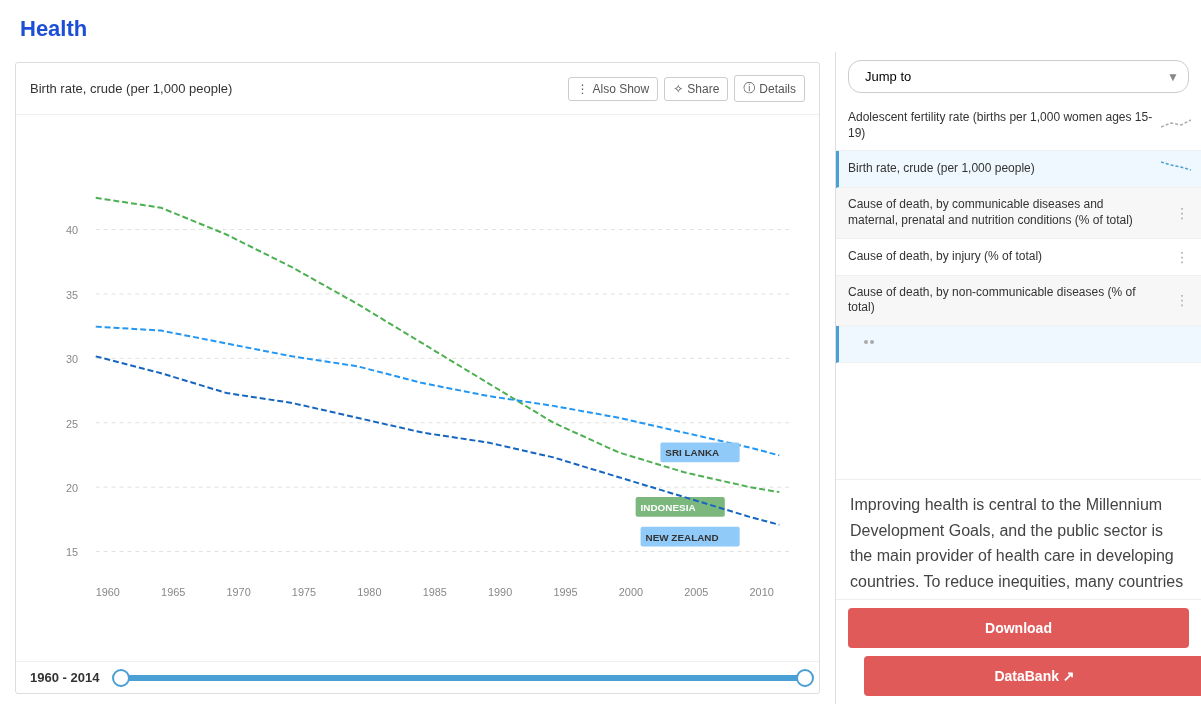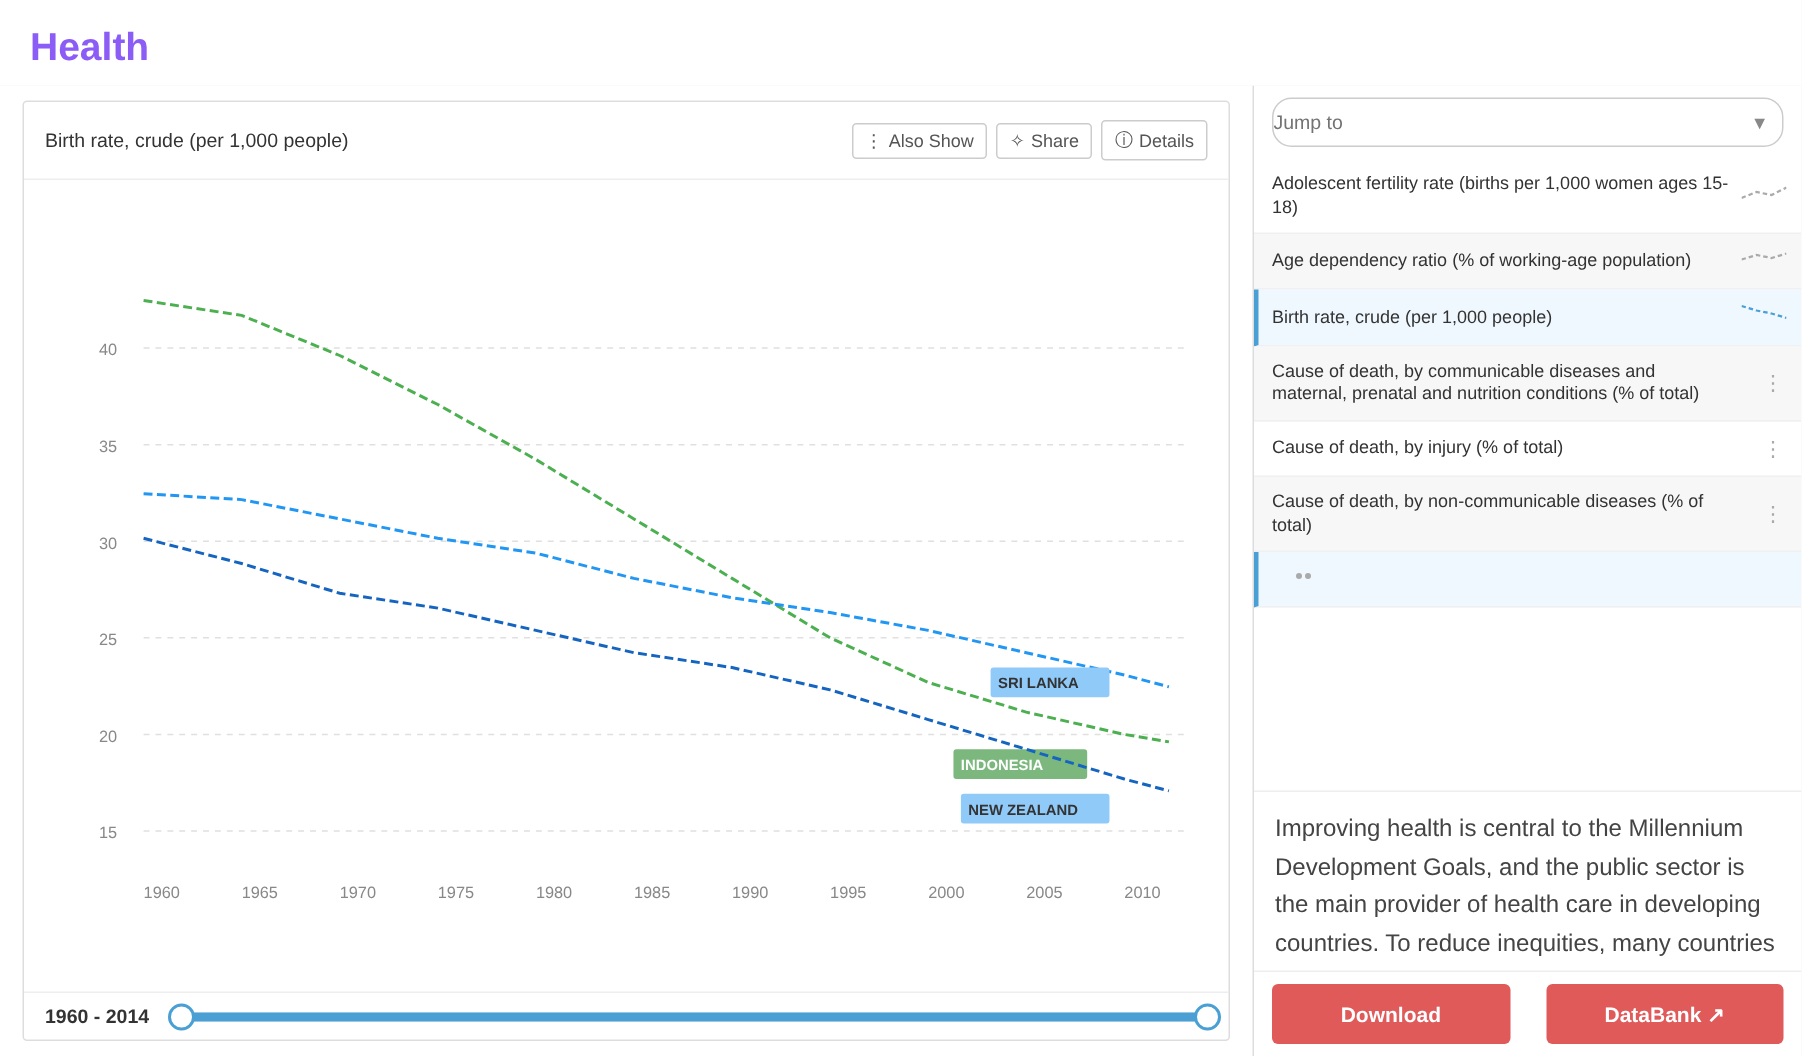--- a/index.html
+++ b/index.html
@@ -17,9 +17,9 @@
       background: #fff;
     }
     .page-title {
-      font-size: 26px;
+      font-size: 22px;
       font-weight: bold;
-      color: #8b5cf6;
+      color: #1d4ed8;
     }
     .main-layout {
       display: flex;

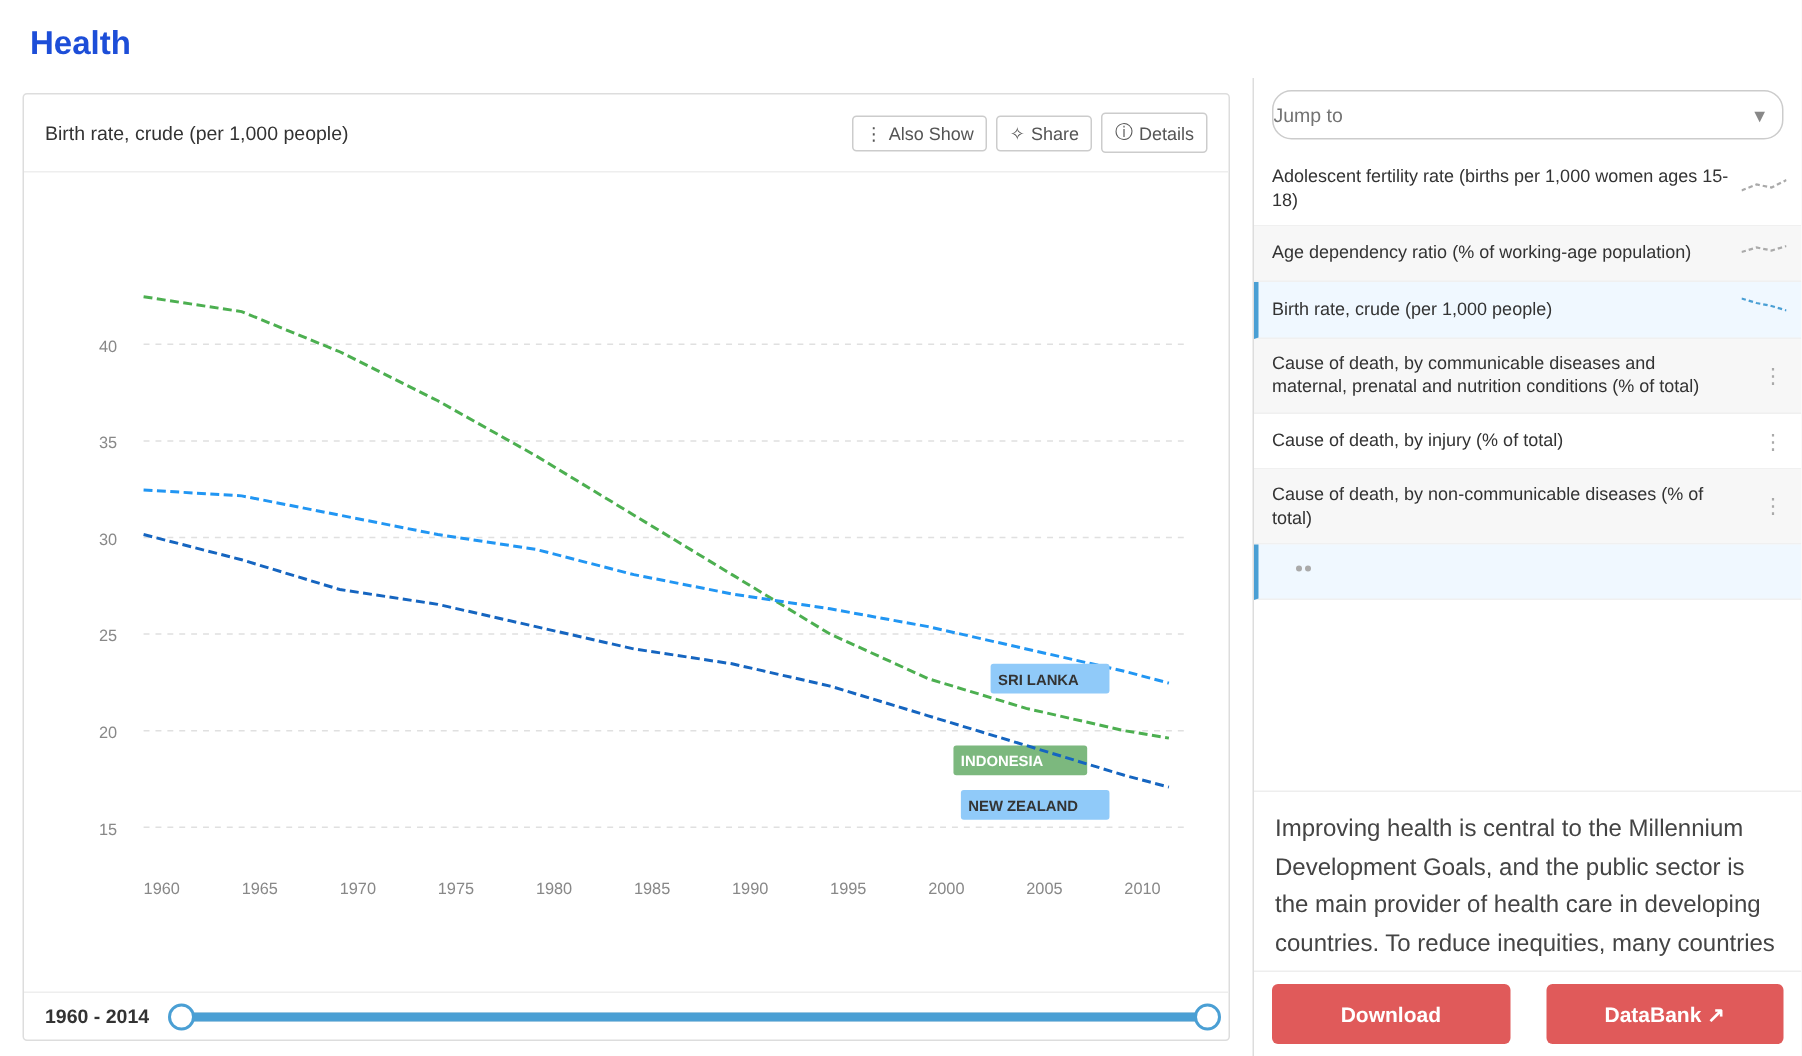--- a/index.html
+++ b/index.html
@@ -130,11 +130,11 @@
     }
     .jump-to-select {
       width: 100%;
-      padding: 8px 0;
+      padding: 8px 16px;
       border: 1px solid #ccc;
       border-radius: 13px;
       font-size: 13px;
-      color: #737373;
+      color: #000000;
       background: #fff;
       appearance: none;
       cursor: pointer;

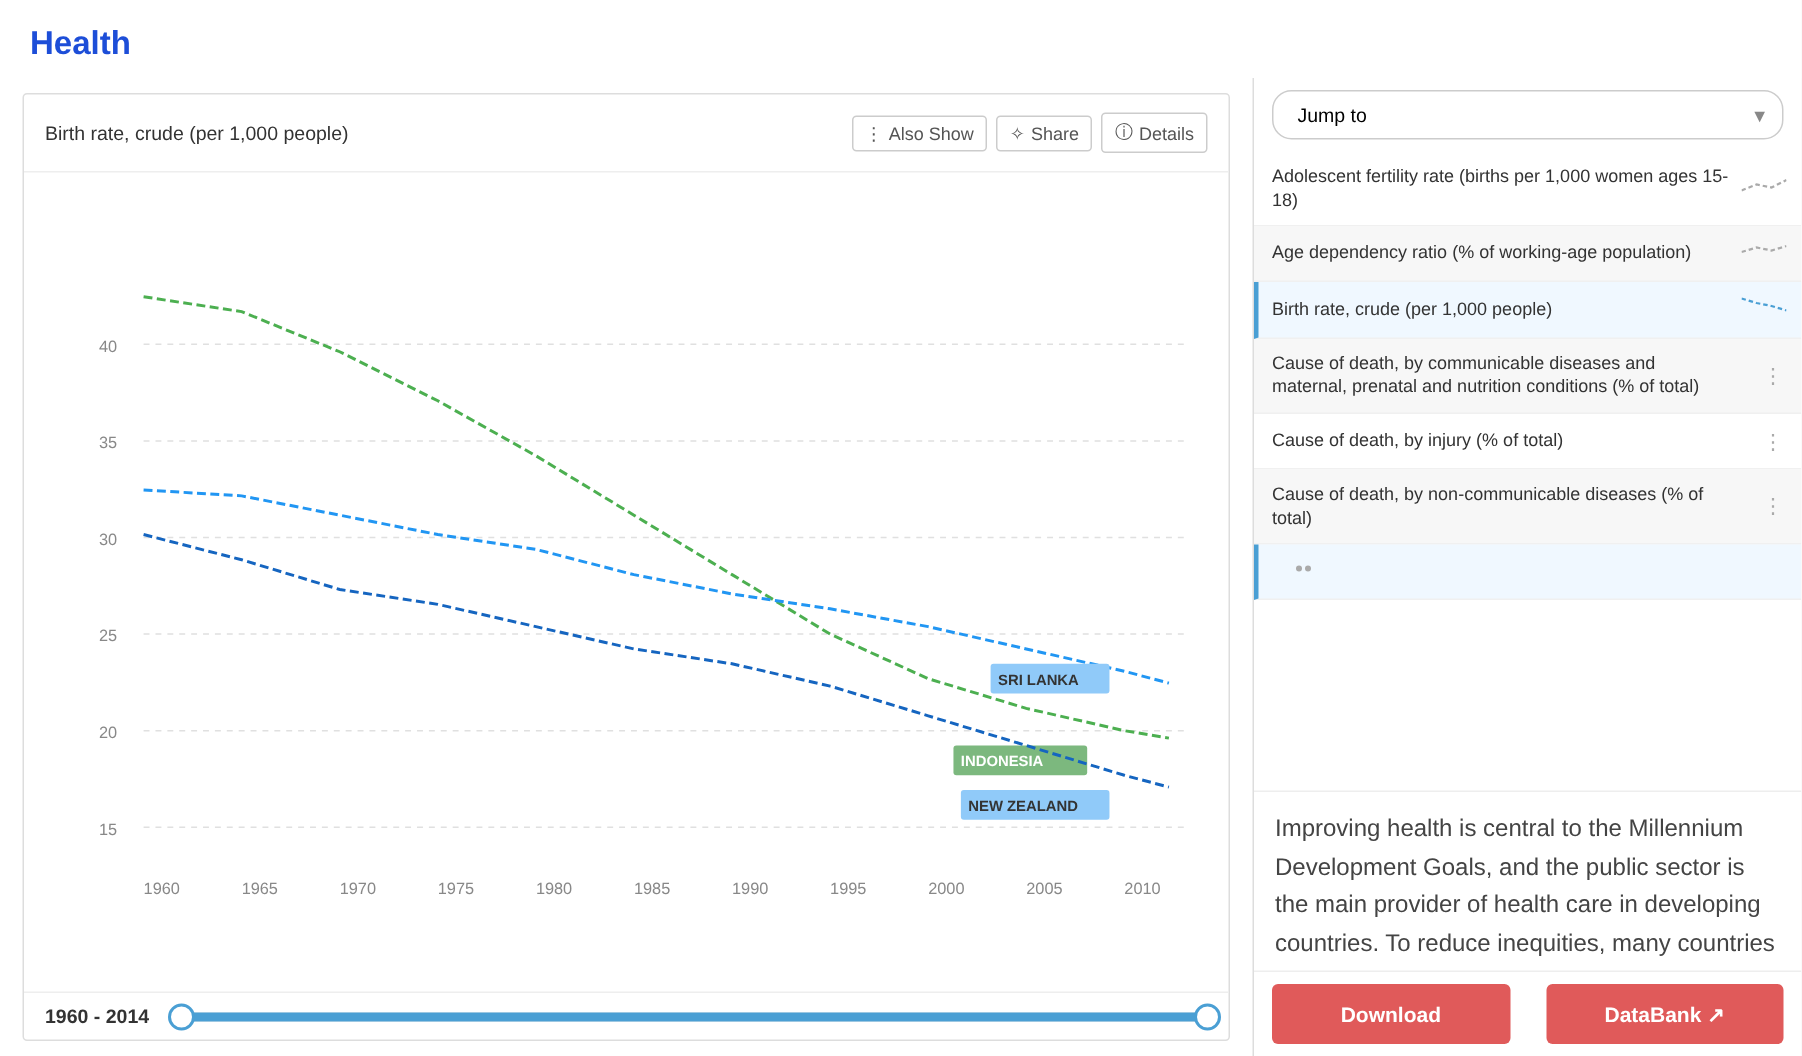--- a/index.html
+++ b/index.html
@@ -351,7 +351,7 @@
     <div class="indicators-list">
 
       <div class="indicator-item">
-        <span class="indicator-text">Adolescent fertility rate (births per 1,000 women ages 15-18)</span>
+        <span class="indicator-text">Adolescent fertility rate (births per 1,000 women ages 15-19)</span>
         <span class="indicator-icon">
           <svg width="30" height="14" viewBox="0 0 30 14">
               <polyline points="0,10 10,6 20,8 30,3" fill="none" stroke="#aaa" stroke-width="1.5" stroke-dasharray="3,2"></polyline>

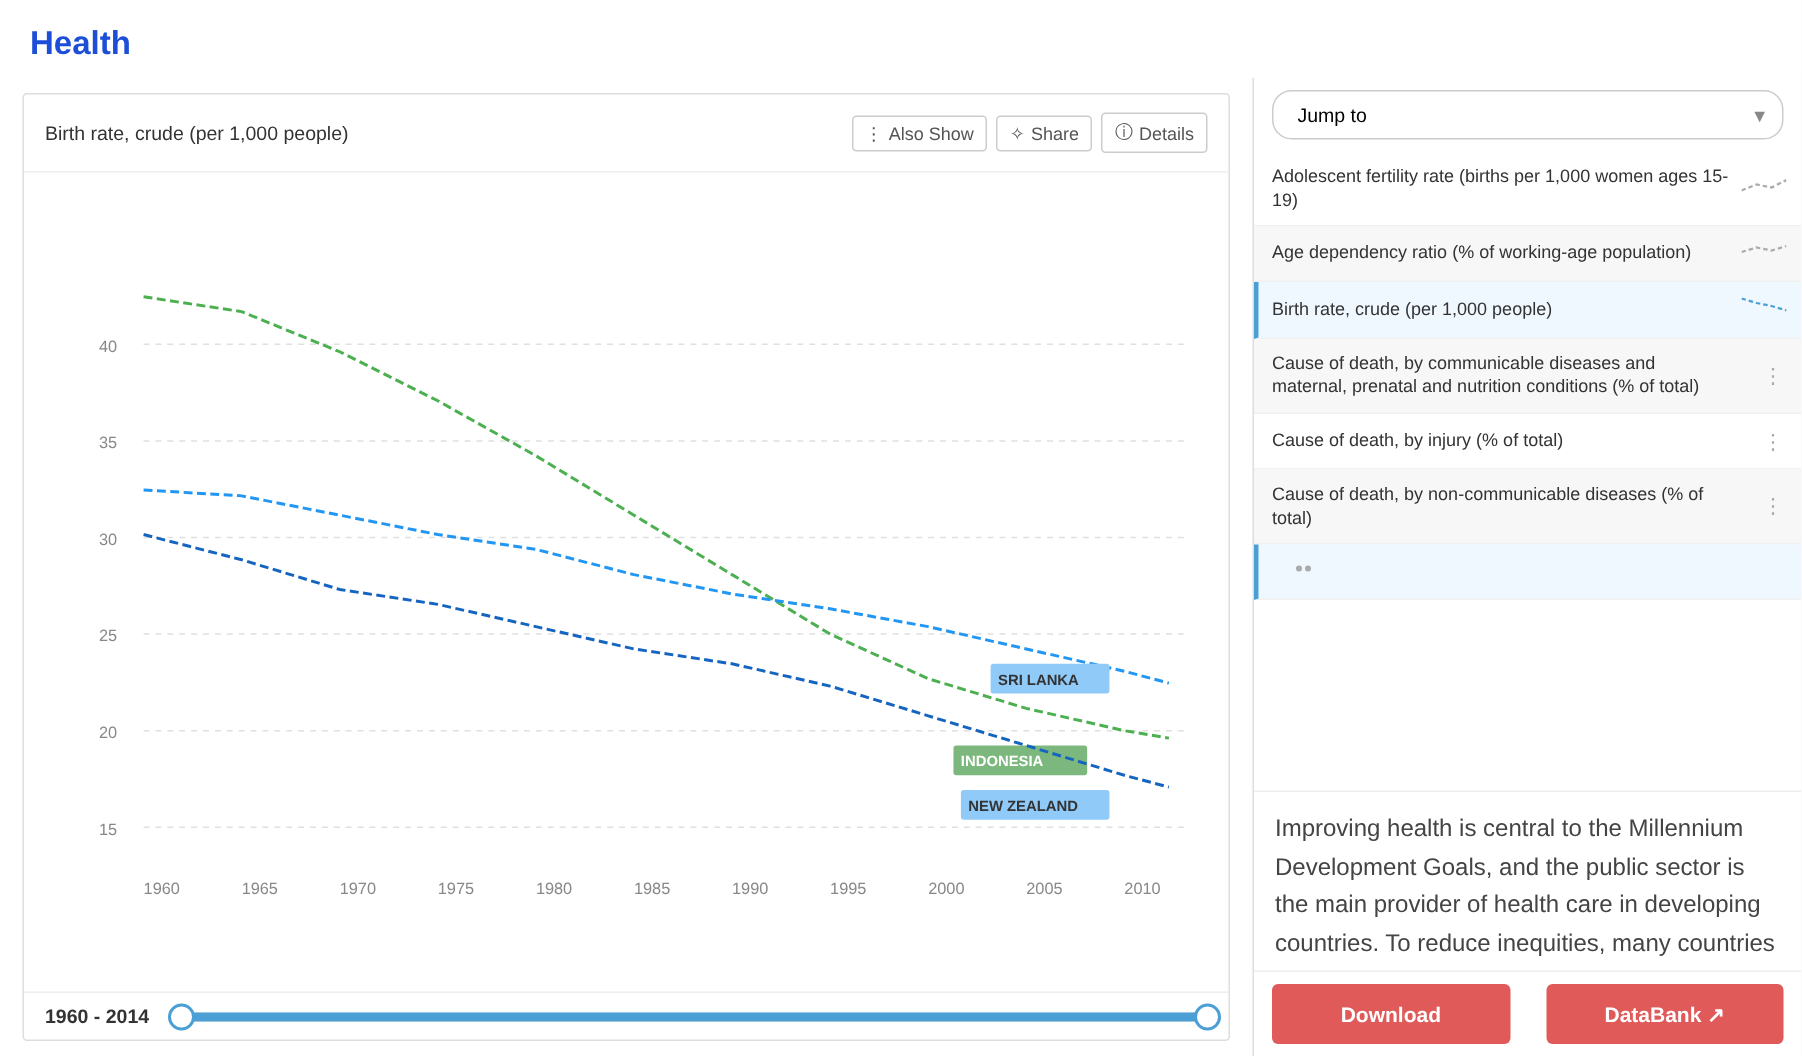--- a/index.html
+++ b/index.html
@@ -359,14 +359,6 @@
         </span>
       </div>
 
-      <div class="indicator-item alt-bg">
-        <span class="indicator-text">Age dependency ratio (% of working-age population)</span>
-        <span class="indicator-icon">
-          <svg width="30" height="14" viewBox="0 0 30 14">
-              <polyline points="0,8 10,5 20,7 30,4" fill="none" stroke="#aaa" stroke-width="1.5" stroke-dasharray="3,2"></polyline>
-            </svg>
-        </span>
-      </div>
 
       <div class="indicator-item active">
         <span class="indicator-text">Birth rate, crude (per 1,000 people)</span>

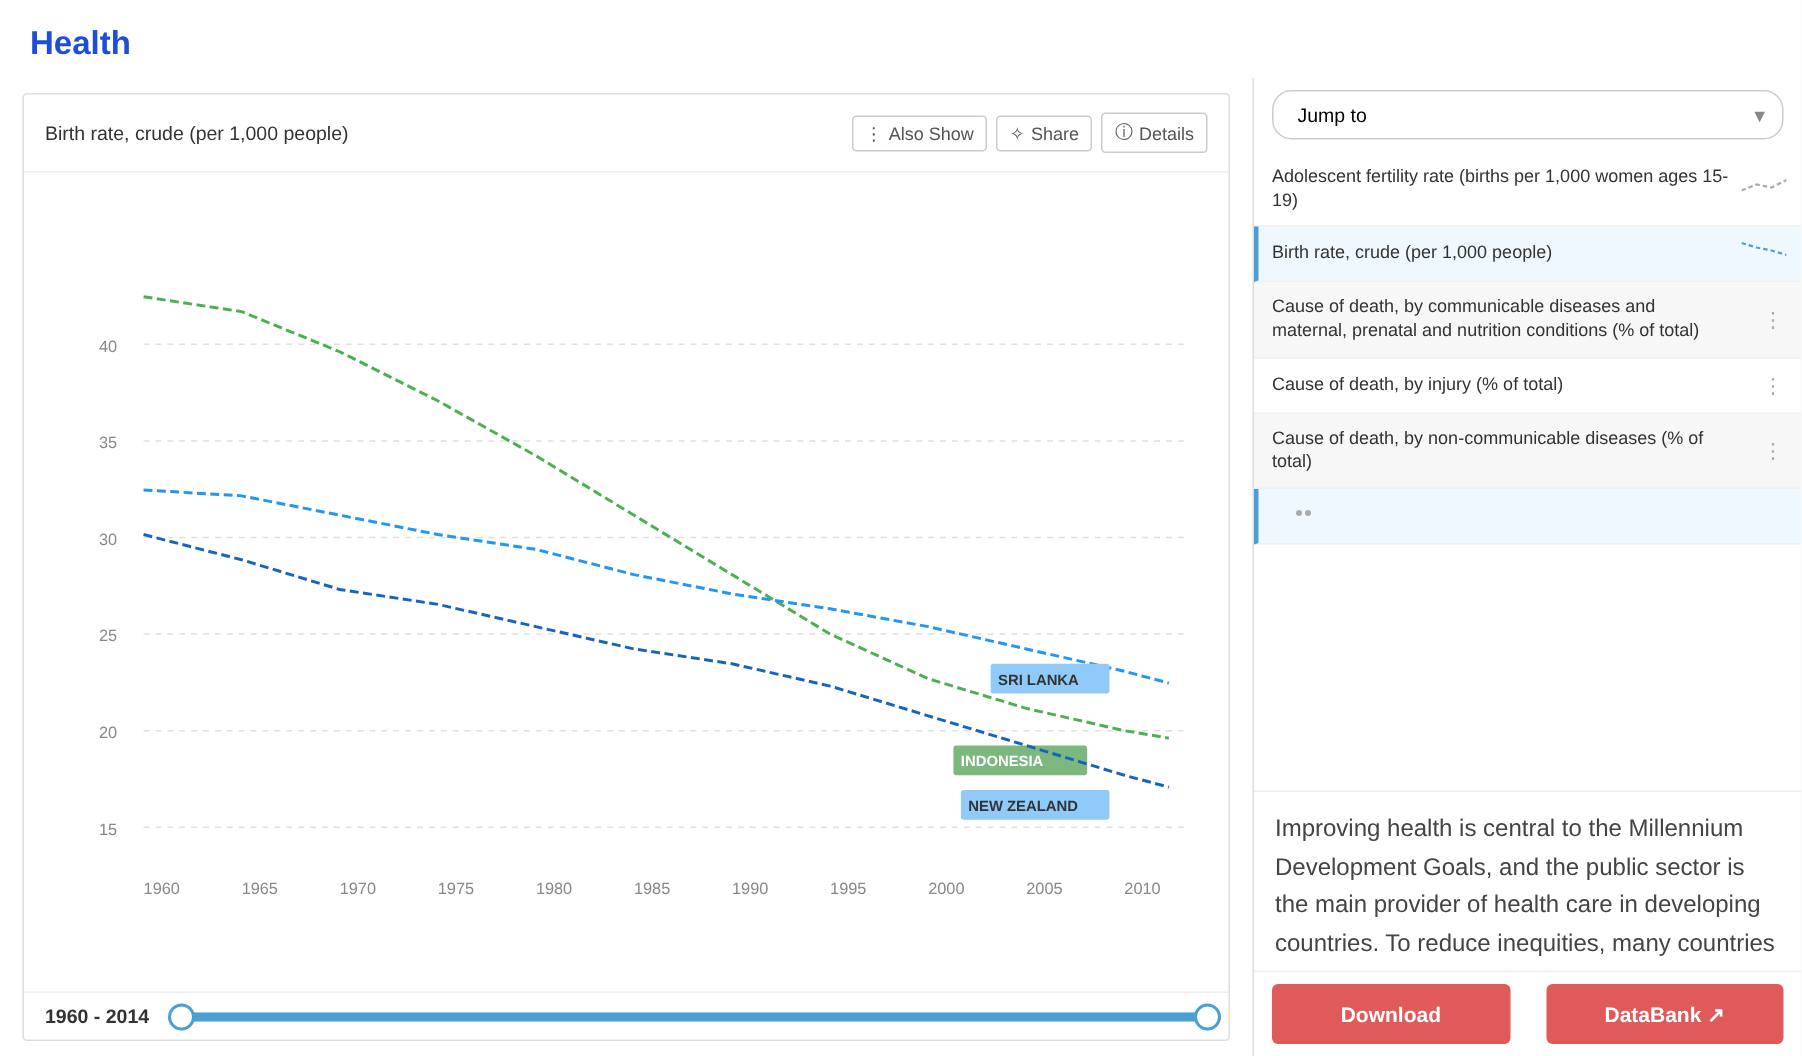--- a/index.html
+++ b/index.html
@@ -200,7 +200,7 @@
     .action-buttons {
       padding: 8px 12px;
       display: flex;
-      flex-direction: row;
+      flex-direction: column;
       gap: 8px;
     }
     .btn-download, .btn-databank {

